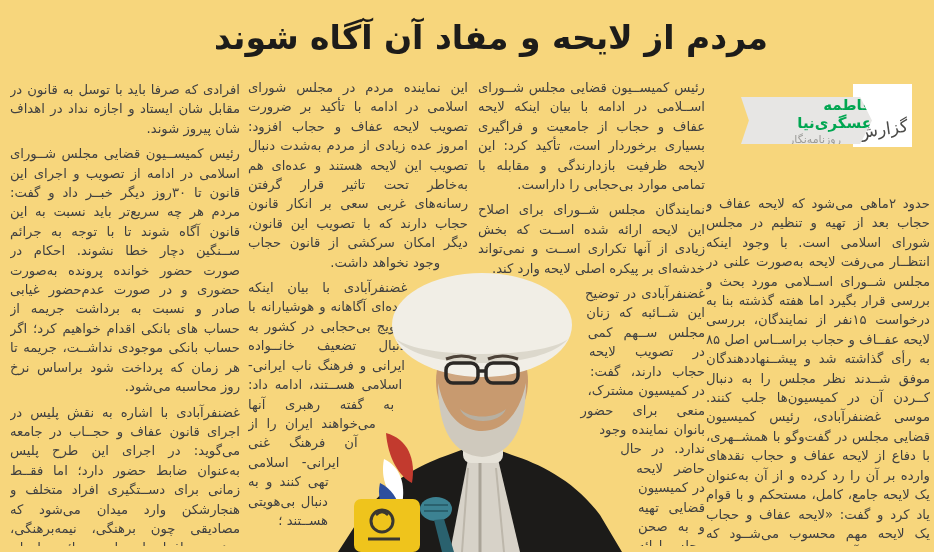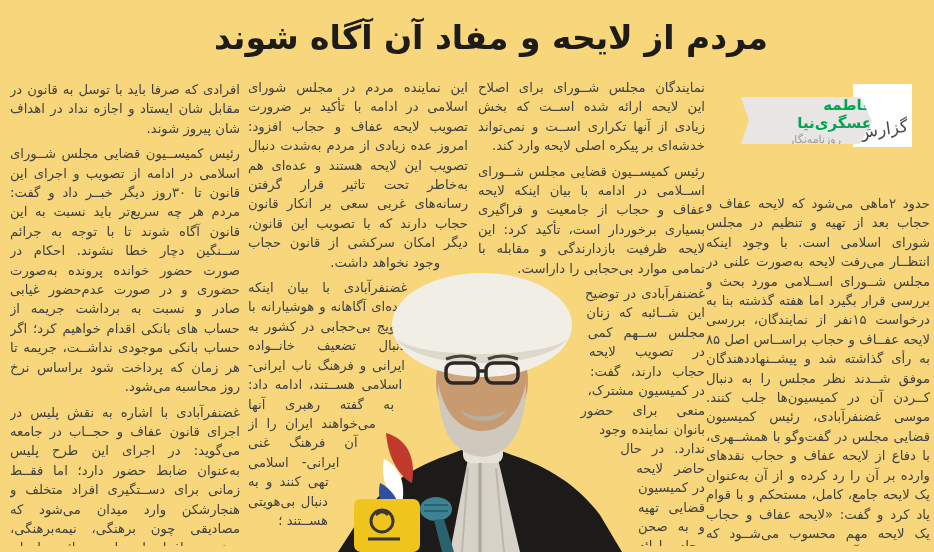--- a/index.html
+++ b/index.html
@@ -65,8 +65,8 @@
 
   <div class="col col-2">
     <span class="cut-left"></span>
+    <p>رئیس کمیســیون قضایی مجلس شــورای اســلامی در ادامه با بیان اینکه لایحه عفاف و حجاب از جامعیت و فراگیری بسیاری برخوردار است، تأکید کرد: این لایحه ظرفیت بازدارندگی و مقابله با تمامی موارد بی‌حجابی را داراست.</p>
     <p>نمایندگان مجلس شــورای برای اصلاح این لایحه ارائه شده اســت که بخش زیادی از آنها تکراری اســت و نمی‌تواند خدشه‌ای بر پیکره اصلی لایحه وارد کند.</p>
-    <p>رئیس کمیســیون قضایی مجلس شــورای اســلامی در ادامه با بیان اینکه لایحه عفاف و حجاب از جامعیت و فراگیری بسیاری برخوردار است، تأکید کرد: این لایحه ظرفیت بازدارندگی و مقابله با تمامی موارد بی‌حجابی را داراست.</p>
     <p>غضنفرآبادی در توضیح این شــائبه که زنان مجلس ســهم کمی در تصویب لایحه حجاب دارند، گفت: در کمیسیون مشترک، منعی برای حضور بانوان نماینده وجود ندارد. در حال حاضر لایحه در کمیسیون قضایی تهیه و به صحن مجلس ارائه شده و هنوز به کمیسیون مشترک نرفته است؟ گرچه پیشنهاد شده تا براساس اصل ۸۵مورد بررســی قرار گیــرد که این پیشــنهاد هفته گذشــته طی اخذ رأی</p>
   </div>
 

